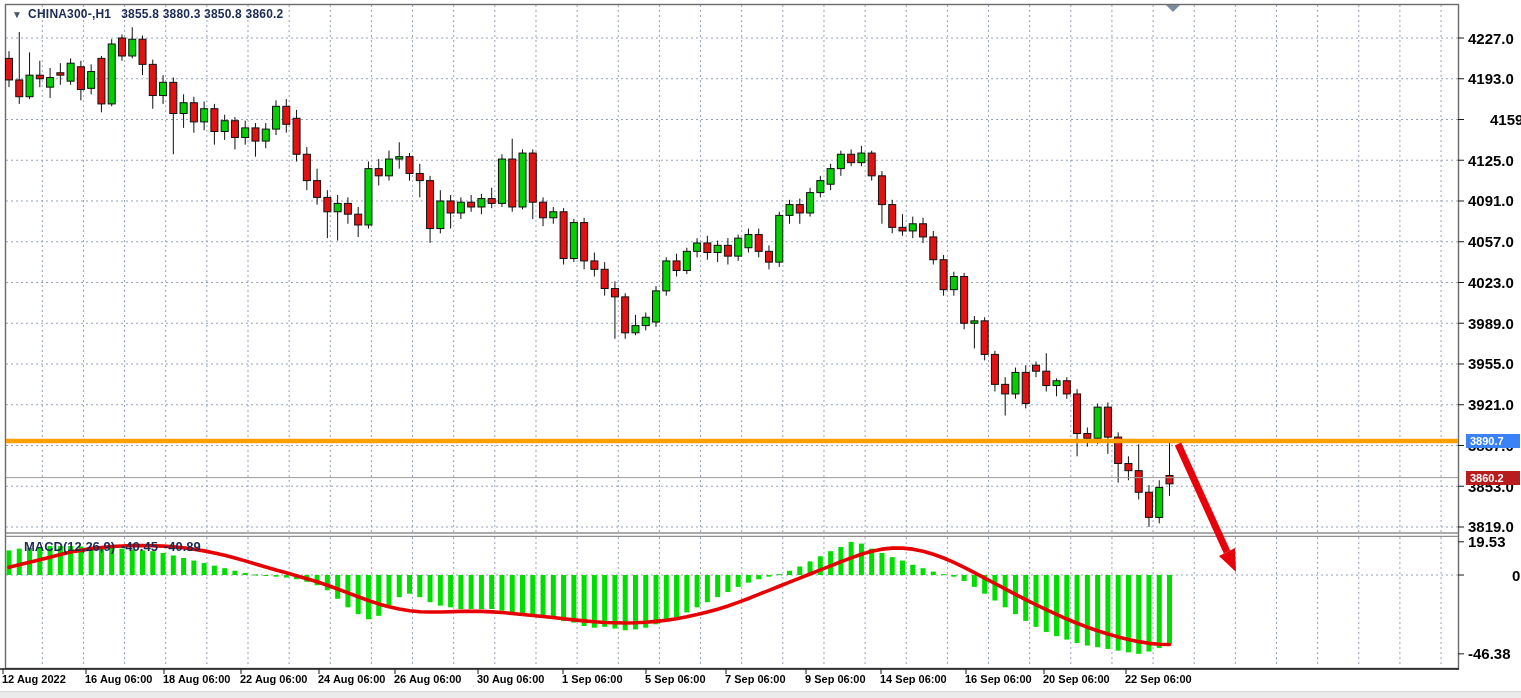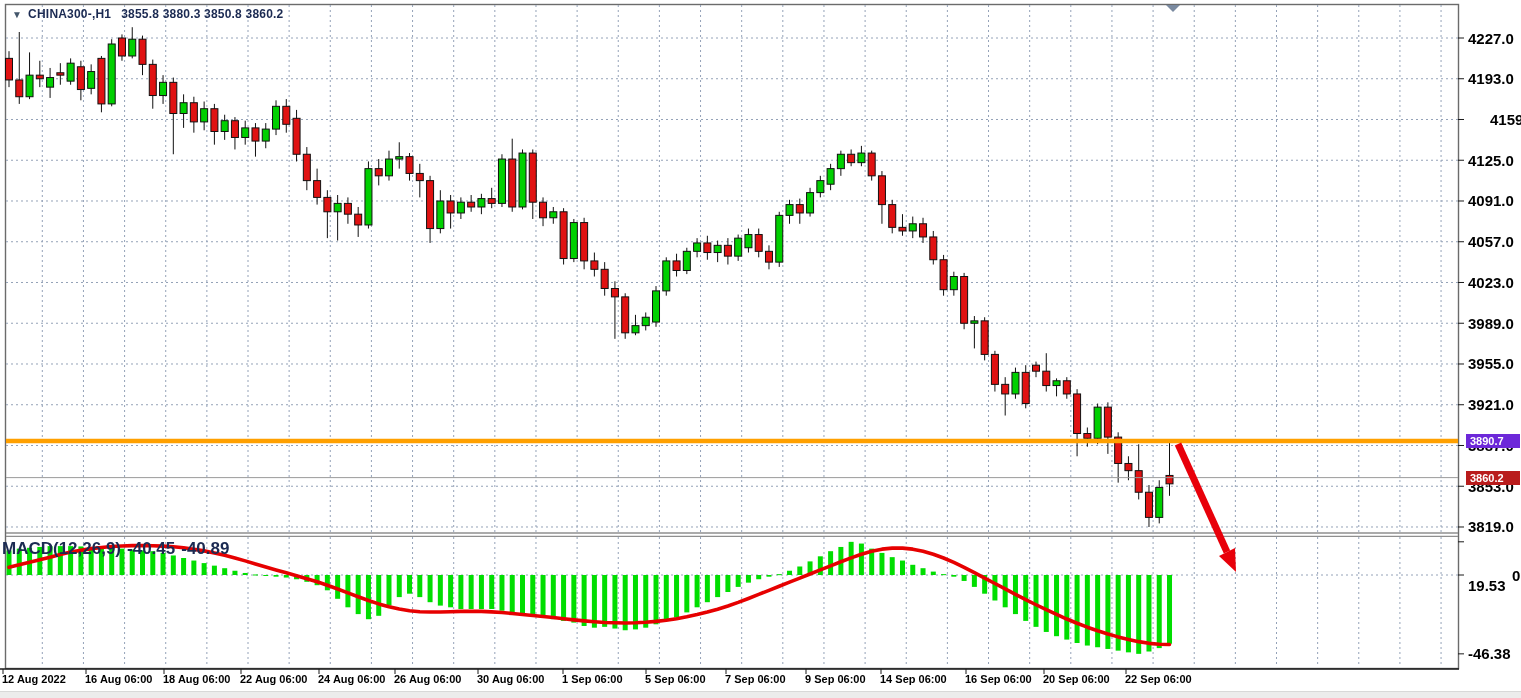--- a/index.html
+++ b/index.html
@@ -18,7 +18,7 @@
   .tlabel{position:absolute;top:673px;font-size:11px;font-weight:bold;color:#000;white-space:nowrap;z-index:2;}
   .badge{position:absolute;left:1466px;width:50px;height:14px;line-height:14px;font-size:11px;
        font-weight:bold;color:#fff;padding-left:4px;z-index:4;}
-  #badge-orange{background:#6d28d9;top:434px;}
+  #badge-orange{background:#3b82f6;top:434px;}
   #badge-black{background:#b91c1c;top:471px;}
   .bottomstrip{position:absolute;left:0;top:691px;width:1521px;height:7px;background:#ececec;
        border-top:1px solid #d8d8d8;z-index:1;}

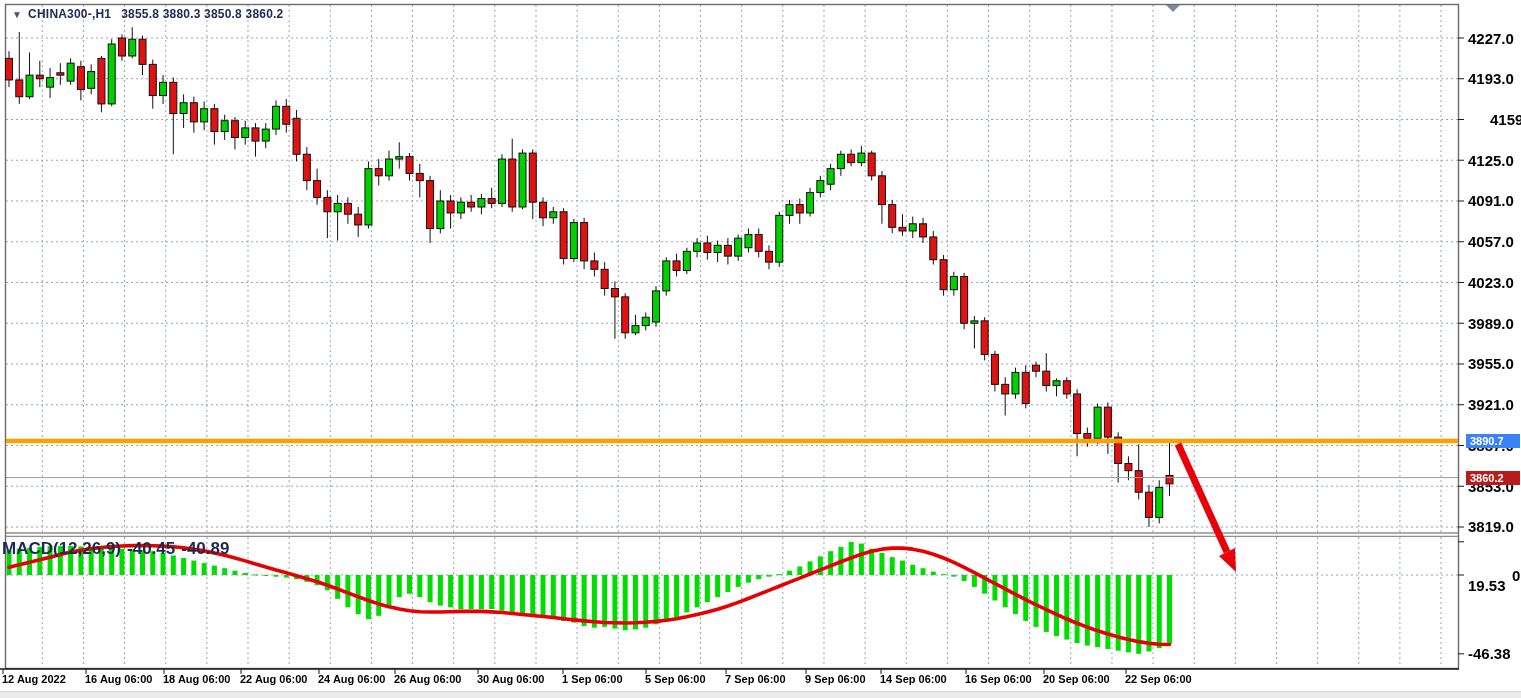--- a/index.html
+++ b/index.html
@@ -10,7 +10,7 @@
        letter-spacing:.2px;white-space:nowrap;z-index:6;}
   .ttl .dd{color:#44566b;font-size:10px;margin-right:6px;}
   .ttl .ohlc{margin-left:10px;}
-  .macdlbl{position:absolute;left:2px;top:539px;font-size:17px;font-weight:bold;color:#1b2a52;
+  .macdlbl{position:absolute;left:24px;top:539px;font-size:13px;font-weight:bold;color:#1b2a52;
        white-space:nowrap;z-index:6;}
   .macdlbl span{margin-right:6px;}
   .axlabel{position:absolute;left:1468px;width:52px;font-size:15px;font-weight:bold;color:#000;

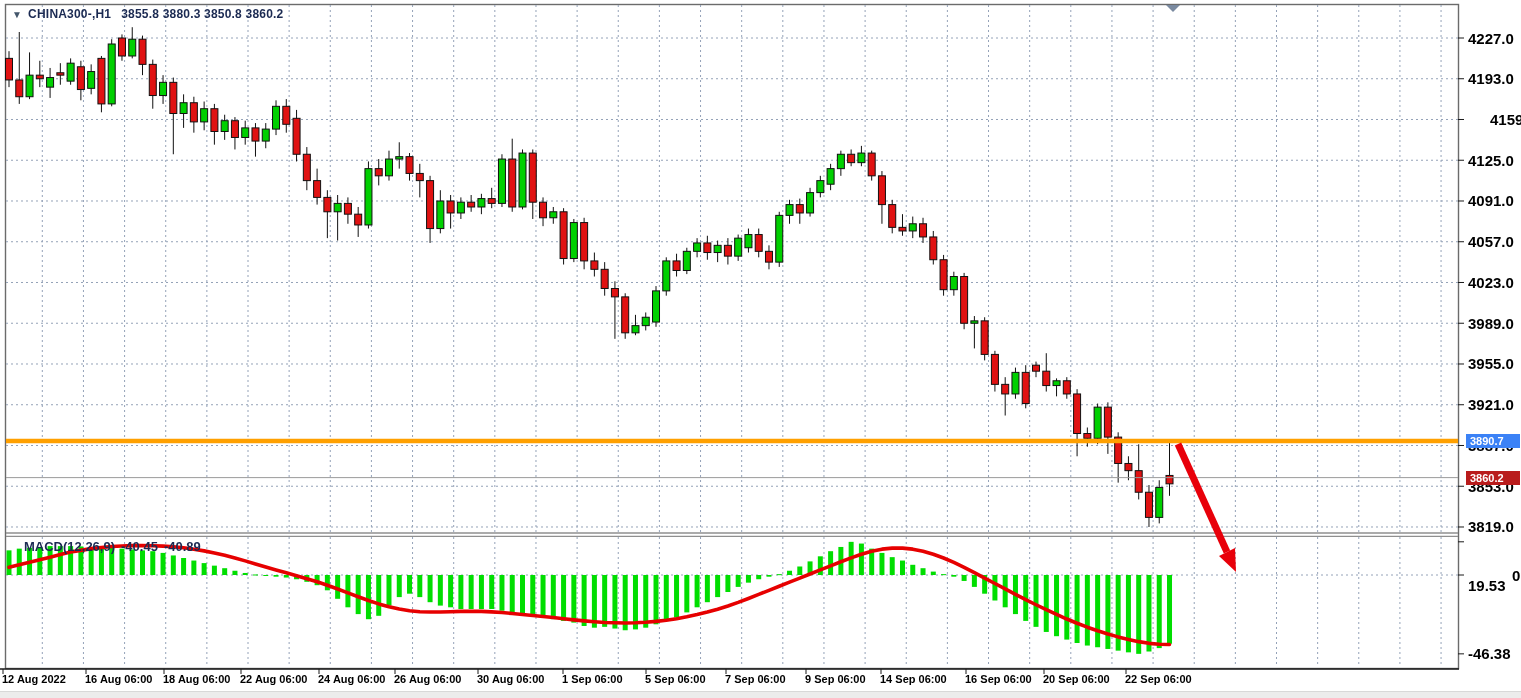--- a/index.html
+++ b/index.html
@@ -533,7 +533,7 @@
       <div class="axlabel" style="top: 520.488px;">3819.0</div>
     </div>
   <div id="macd-labels">
-      <div class="axlabel" style="top: 535.299px; margin-top: 44px;">19.53</div>
+      <div class="axlabel" style="top: 535.299px;">19.53</div>
       <div class="axlabel" style="top: 568.5px; margin-left: 44px;">0.00</div>
       <div class="axlabel" style="top: 647.346px;">-46.38</div>
     </div>

